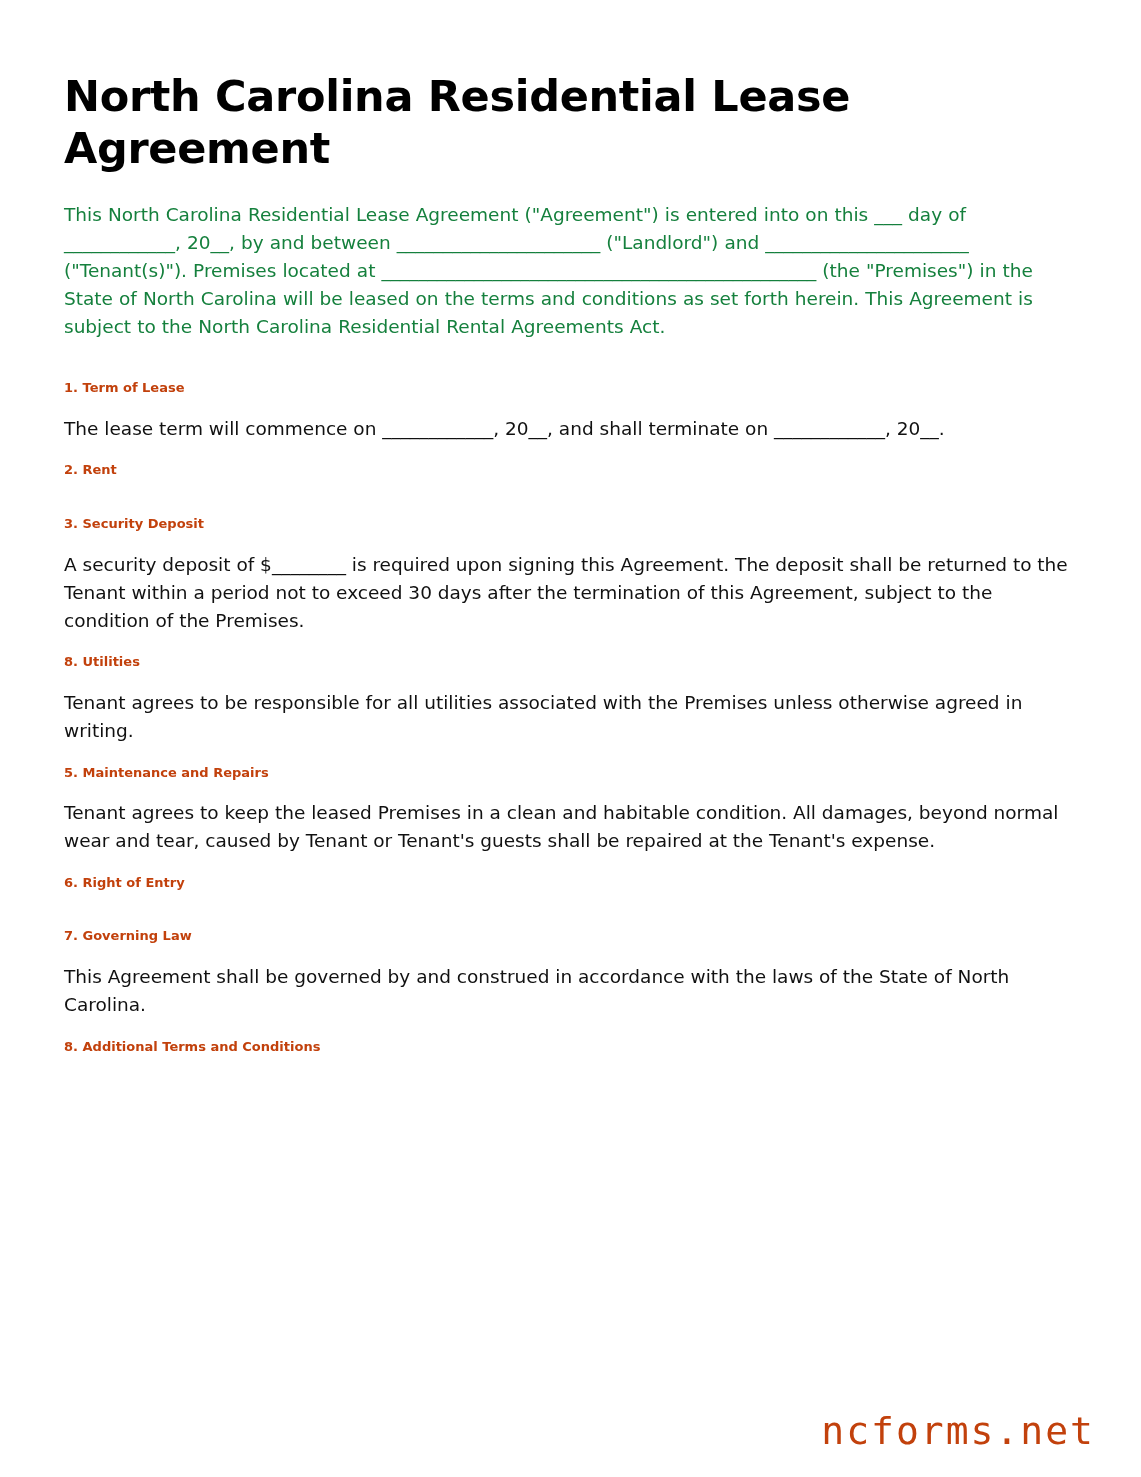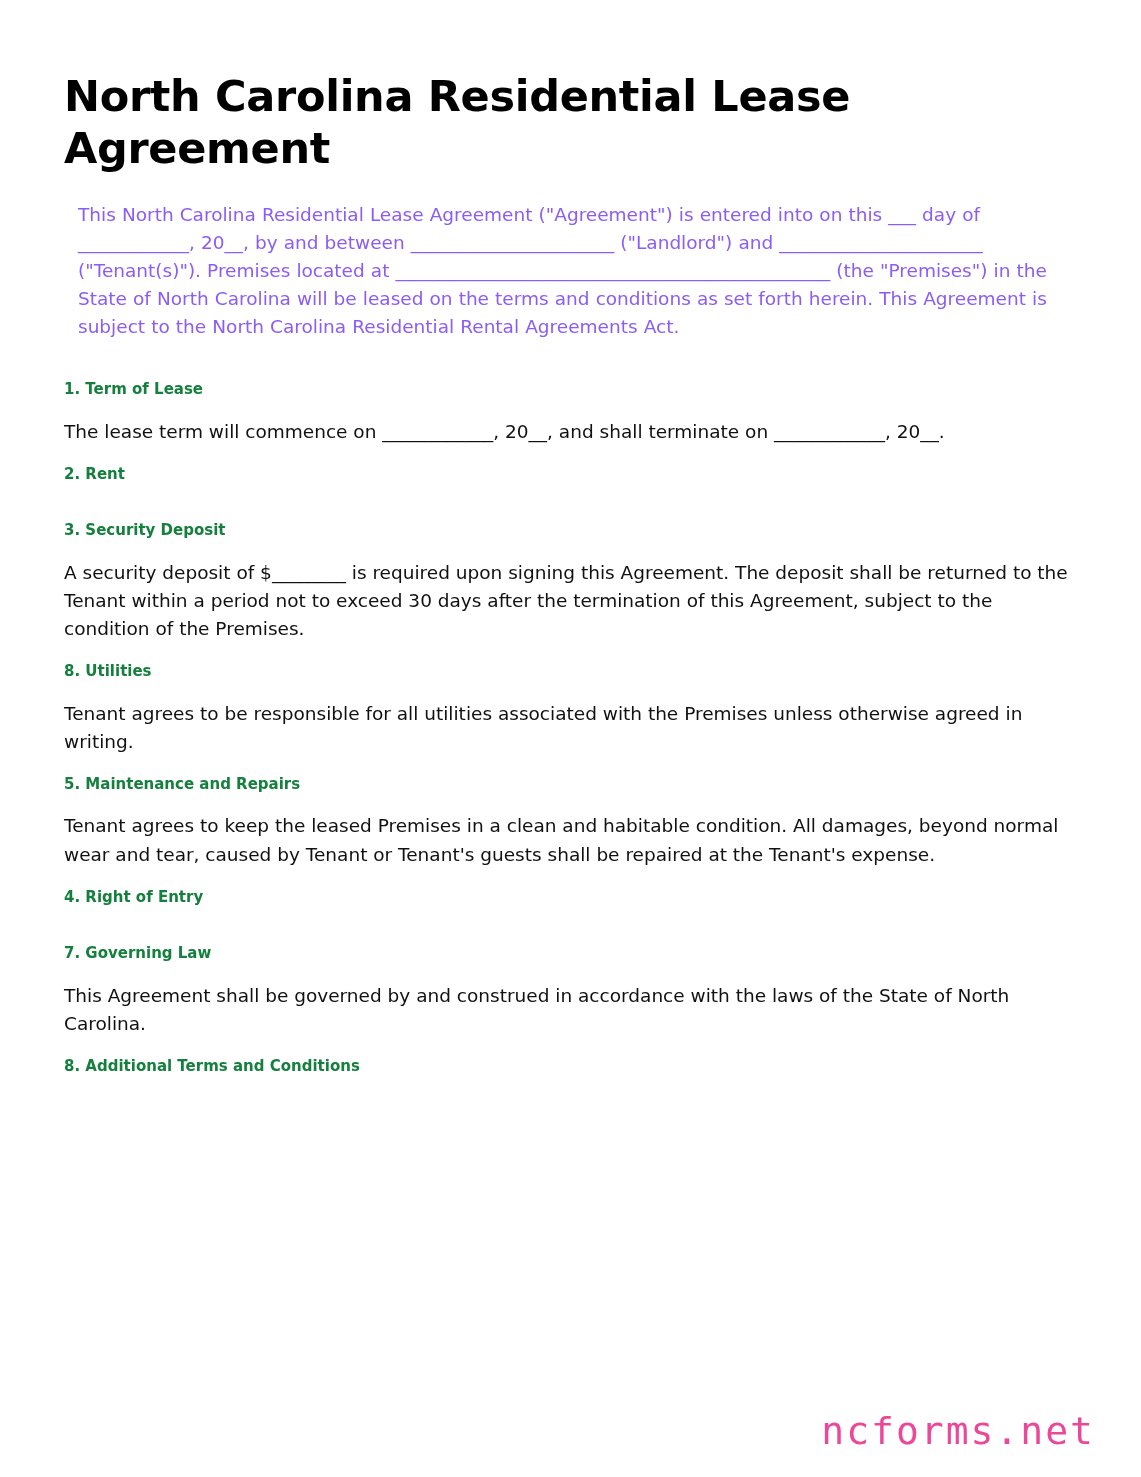--- a/index.html
+++ b/index.html
@@ -39,8 +39,8 @@
   .para {
     font-size: 18.5px;
     line-height: 28.1px;
-    color: #8b5cf6;
-    margin: 14px;
+    color: #15803d;
+    margin: 0;
     word-spacing: 0.2px;
   }
   .intro {

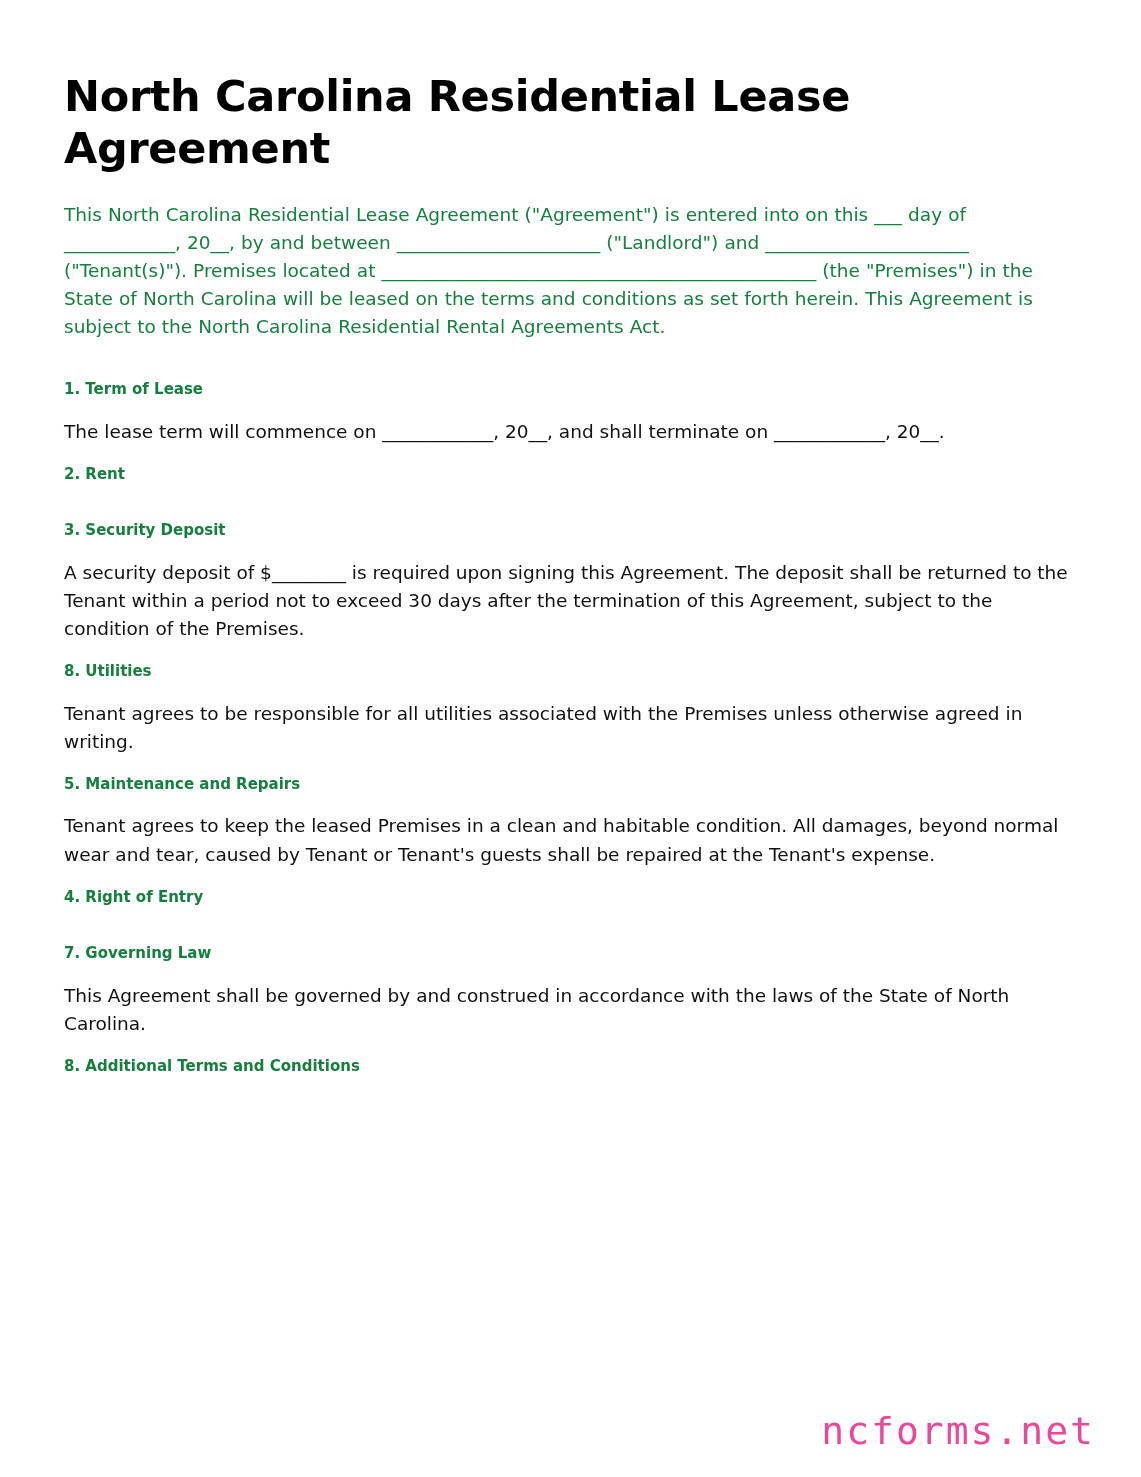--- a/index.html
+++ b/index.html
@@ -47,10 +47,10 @@
     margin-bottom: 20px;
   }
   .sec-heading {
-    font-size: 15px;
+    font-size: 13px;
     font-weight: bold;
     line-height: 1.3;
-    color: #15803d;
+    color: #c2410c;
     margin: 0;
     padding-top: 19px;
     padding-bottom: 18px;

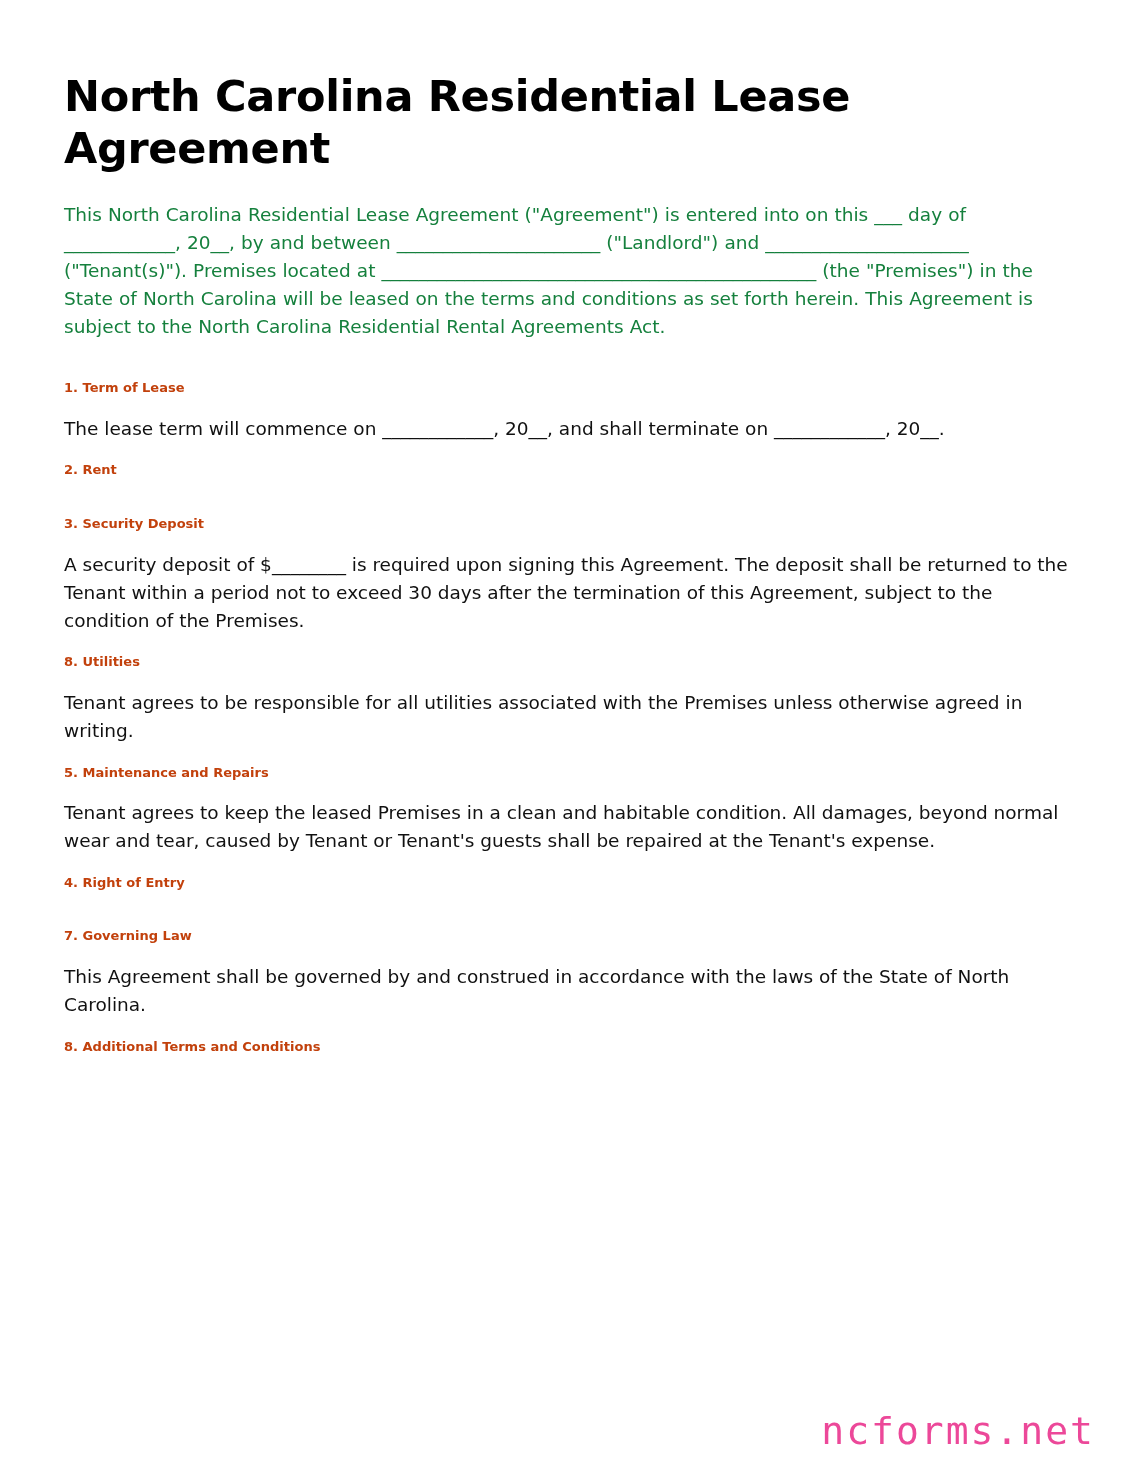--- a/index.html
+++ b/index.html
@@ -100,7 +100,7 @@
     <h2 class="sec-heading">5. Maintenance and Repairs</h2>
     <p class="sec-body">Tenant agrees to keep the leased Premises in a clean and habitable condition. All damages, beyond normal wear and tear, caused by Tenant or Tenant's guests shall be repaired at the Tenant's expense.</p>
 
-    <h2 class="sec-heading">4. Right of Entry</h2>
+    <h2 class="sec-heading">6. Right of Entry</h2>
 
     <h2 class="sec-heading">7. Governing Law</h2>
     <p class="sec-body">This Agreement shall be governed by and construed in accordance with the laws of the State of North Carolina.</p>

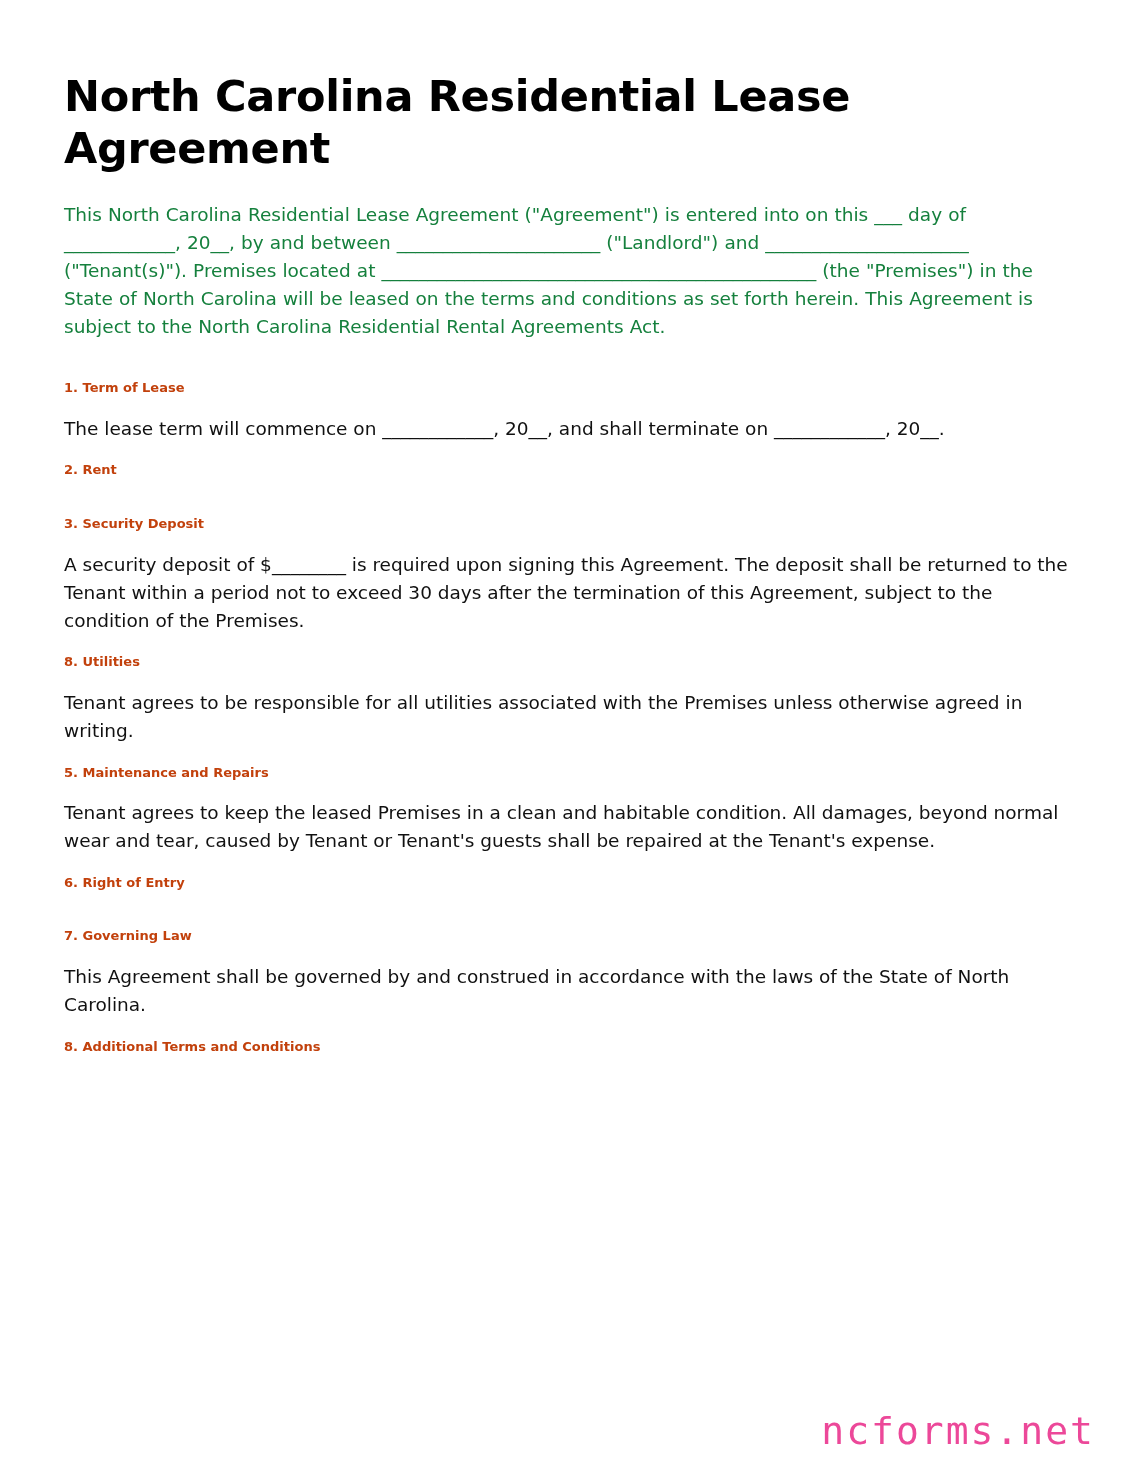--- a/index.html
+++ b/index.html
@@ -71,7 +71,7 @@
     font-family: "DejaVu Sans Mono", monospace;
     font-size: 38px;
     letter-spacing: 2px;
-    color: #ec4899;
+    color: #c2410c;
     white-space: nowrap;
   }
 </style>

